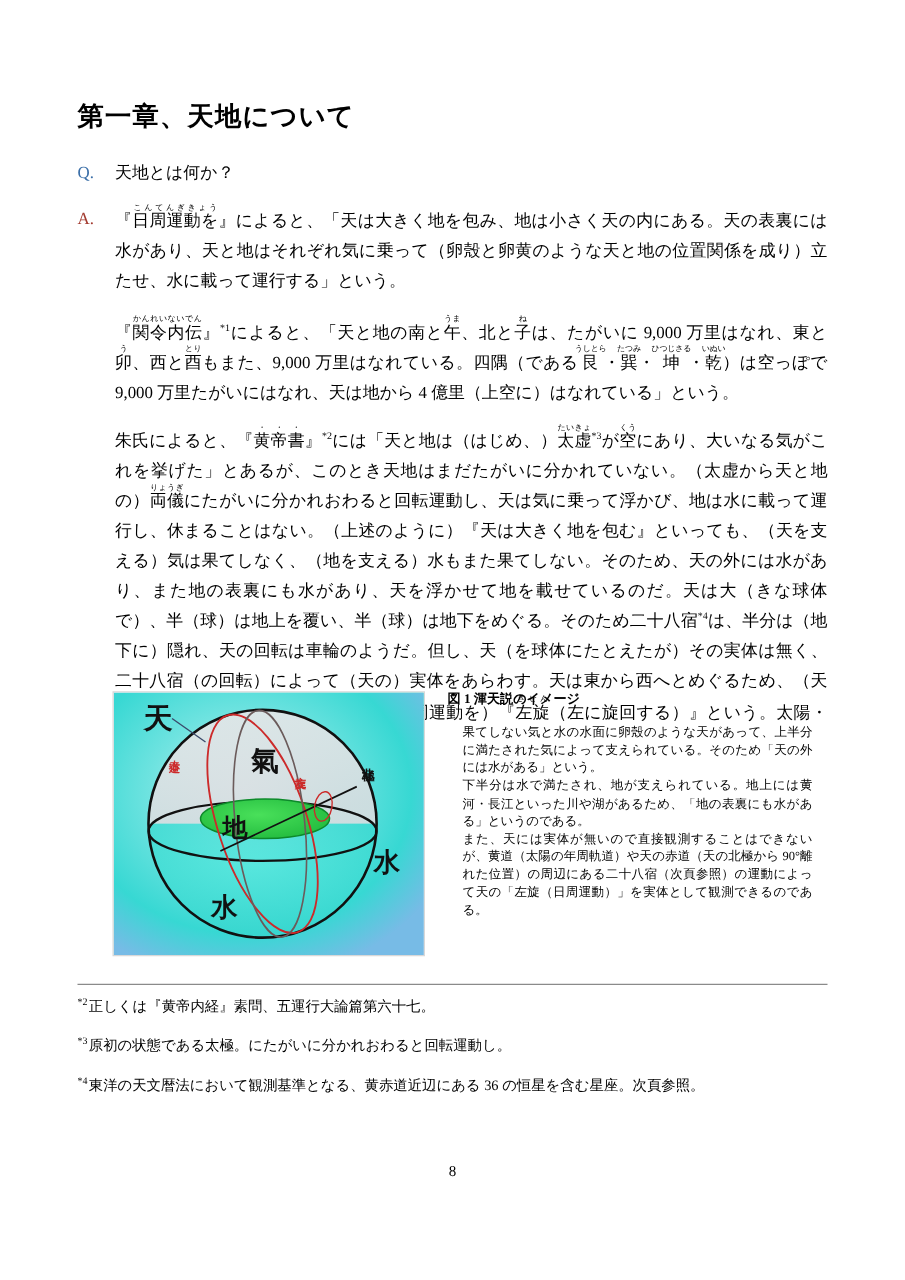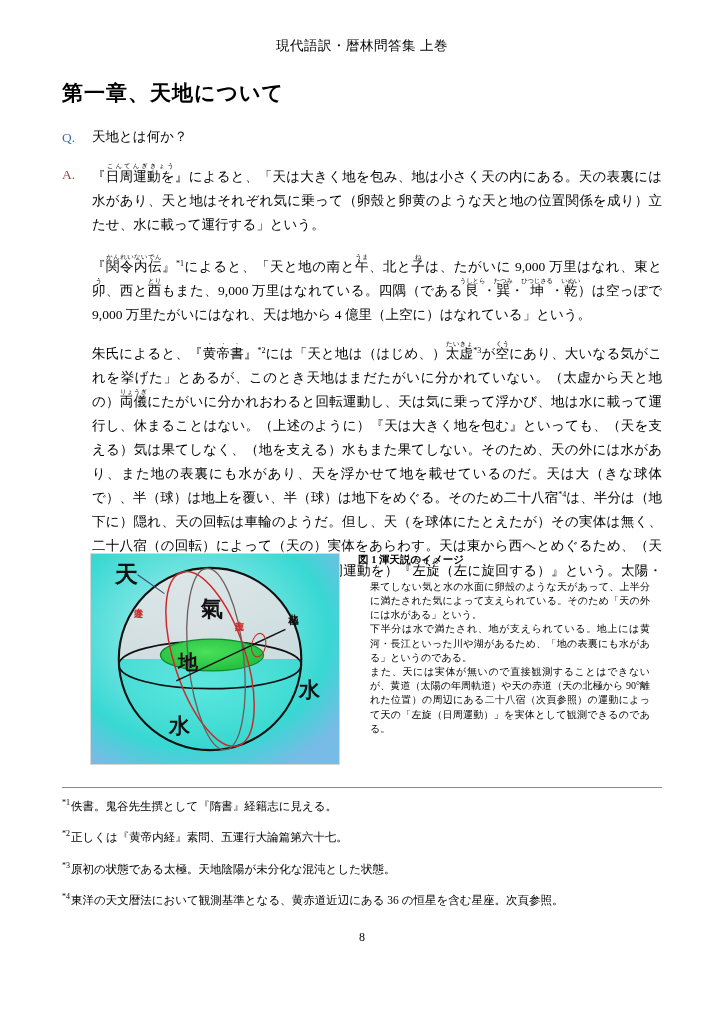--- a/index.html
+++ b/index.html
@@ -195,7 +195,6 @@
 
 <div class="page">
 
-  <div class="running-head">現代語訳・暦林問答集 上巻</div>
 
   <div class="content">
 

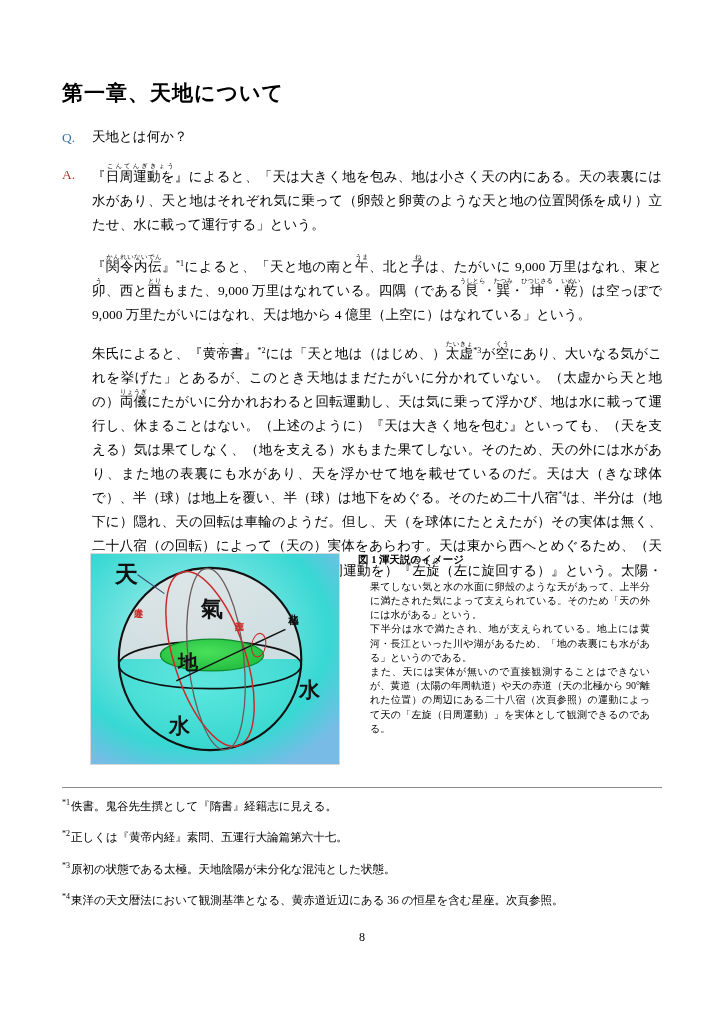--- a/index.html
+++ b/index.html
@@ -69,7 +69,6 @@
     line-height: 1.78;
     text-align: justify;
     text-justify: inter-ideograph;
-    font-family: Liberation Mono, monospace;
   }
 
   .para {

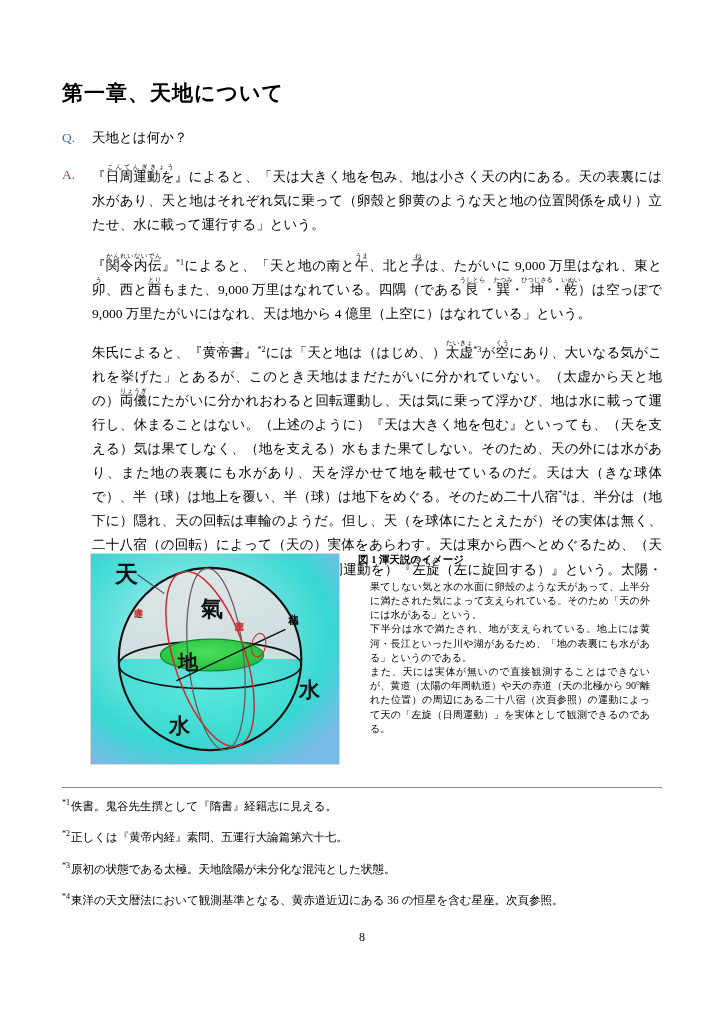--- a/index.html
+++ b/index.html
@@ -300,9 +300,6 @@
 
   <div class="footnotes">
     <div class="footnote">
-      <span class="fn-mark">*1</span><span>佚書。鬼谷先生撰として『隋書』経籍志に見える。</span>
-    </div>
-    <div class="footnote">
       <span class="fn-mark">*2</span><span>正しくは『黄帝内経』素問、五運行大論篇第六十七。</span>
     </div>
     <div class="footnote">

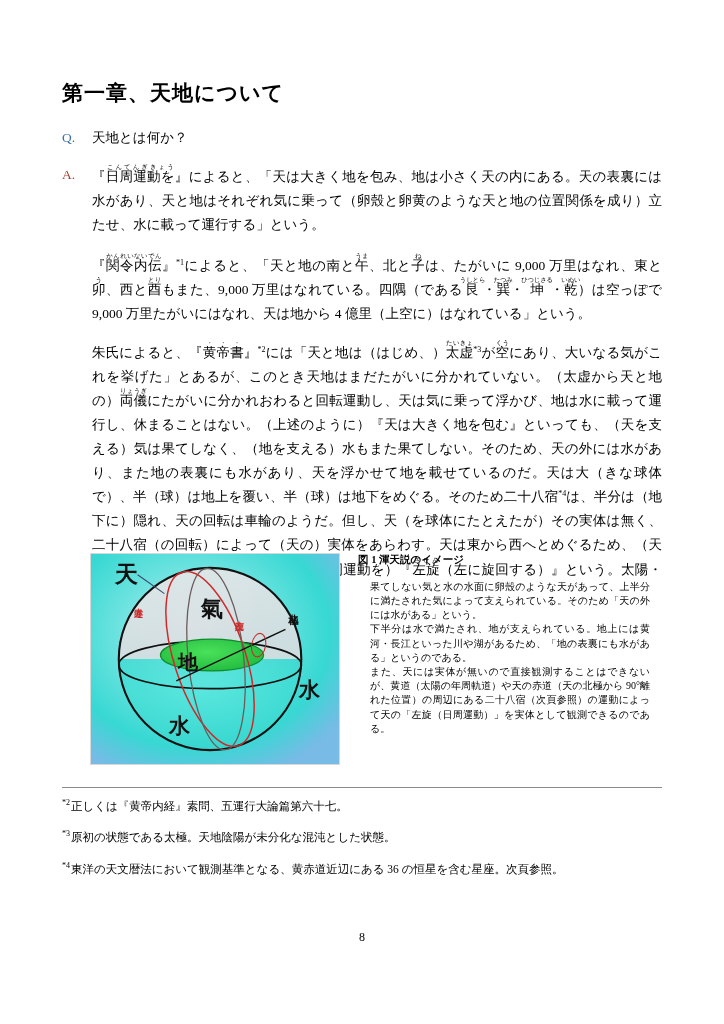--- a/index.html
+++ b/index.html
@@ -303,7 +303,7 @@
       <span class="fn-mark">*2</span><span>正しくは『黄帝内経』素問、五運行大論篇第六十七。</span>
     </div>
     <div class="footnote">
-      <span class="fn-mark">*3</span><span>原初の状態である太極。天地陰陽が未分化な混沌とした状態。</span>
+      <span class="fn-mark">*3</span><span>原初の状態である太極。にたがいに分かれおわると回転運動し。</span>
     </div>
     <div class="footnote">
       <span class="fn-mark">*4</span><span>東洋の天文暦法において観測基準となる、黄赤道近辺にある 36 の恒星を含む星座。次頁参照。</span>

